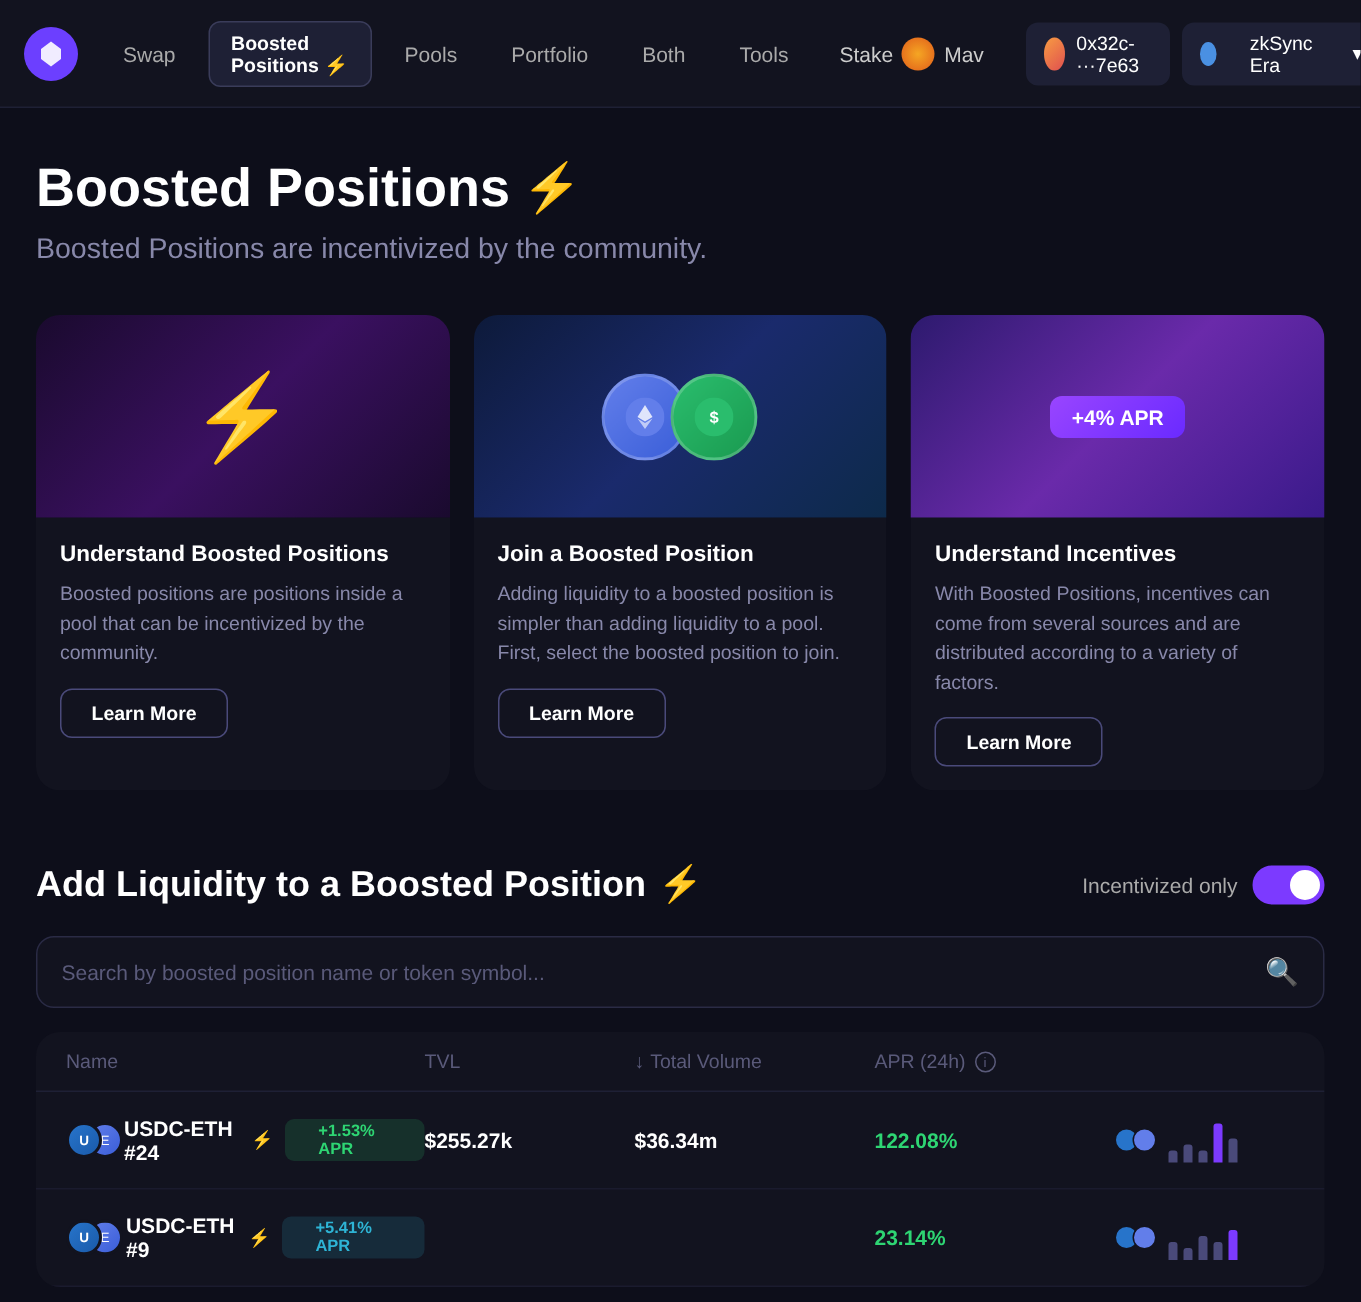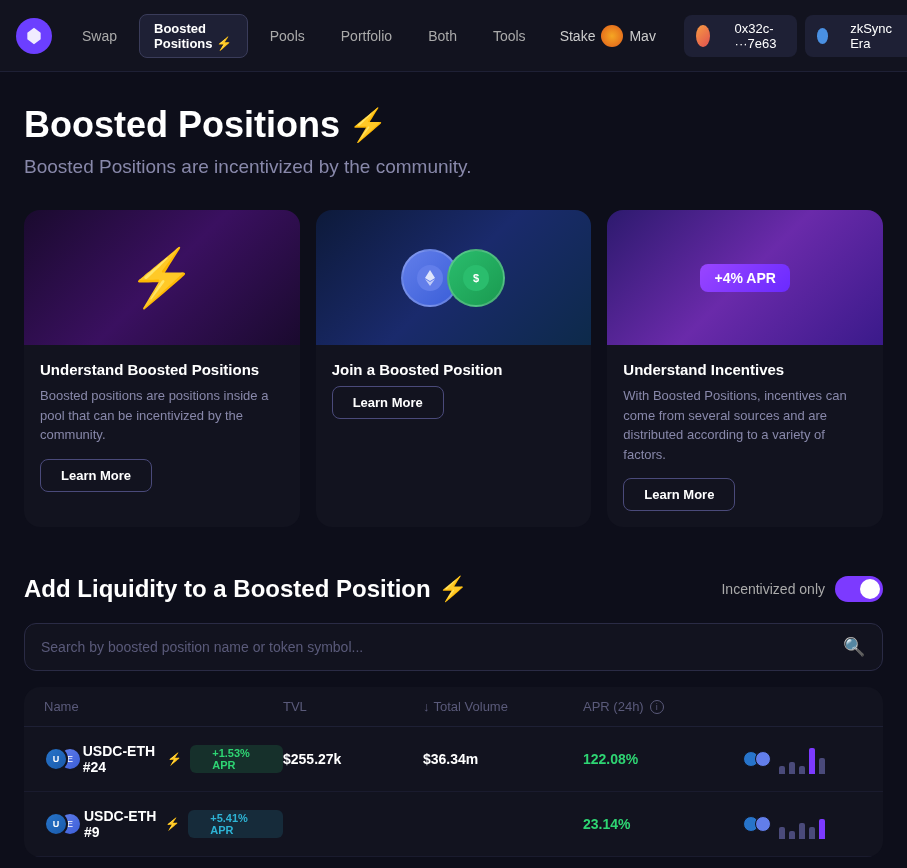--- a/index.html
+++ b/index.html
@@ -61,7 +61,7 @@
       background: #1e2035;
       border-radius: 8px;
       padding: 6px 12px;
-      gap: 25px;
+      gap: 8px;
       cursor: pointer;
       font-size: 13px;
     }

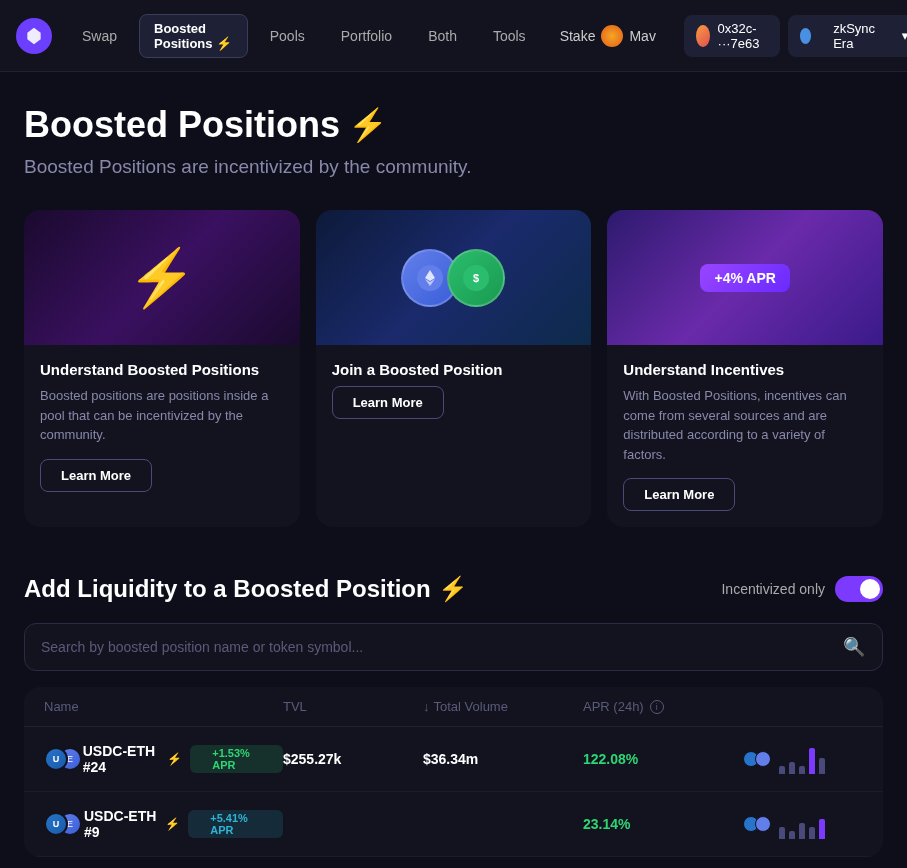--- a/index.html
+++ b/index.html
@@ -496,6 +496,7 @@
       </div>
       <div class="card-body">
         <div class="card-title">Join a Boosted Position</div>
+        <div class="card-desc">Adding liquidity to a boosted position is simpler than adding liquidity to a pool. First, select the boosted position to join.</div>
         <button class="learn-btn">Learn More</button>
       </div>
     </div>

